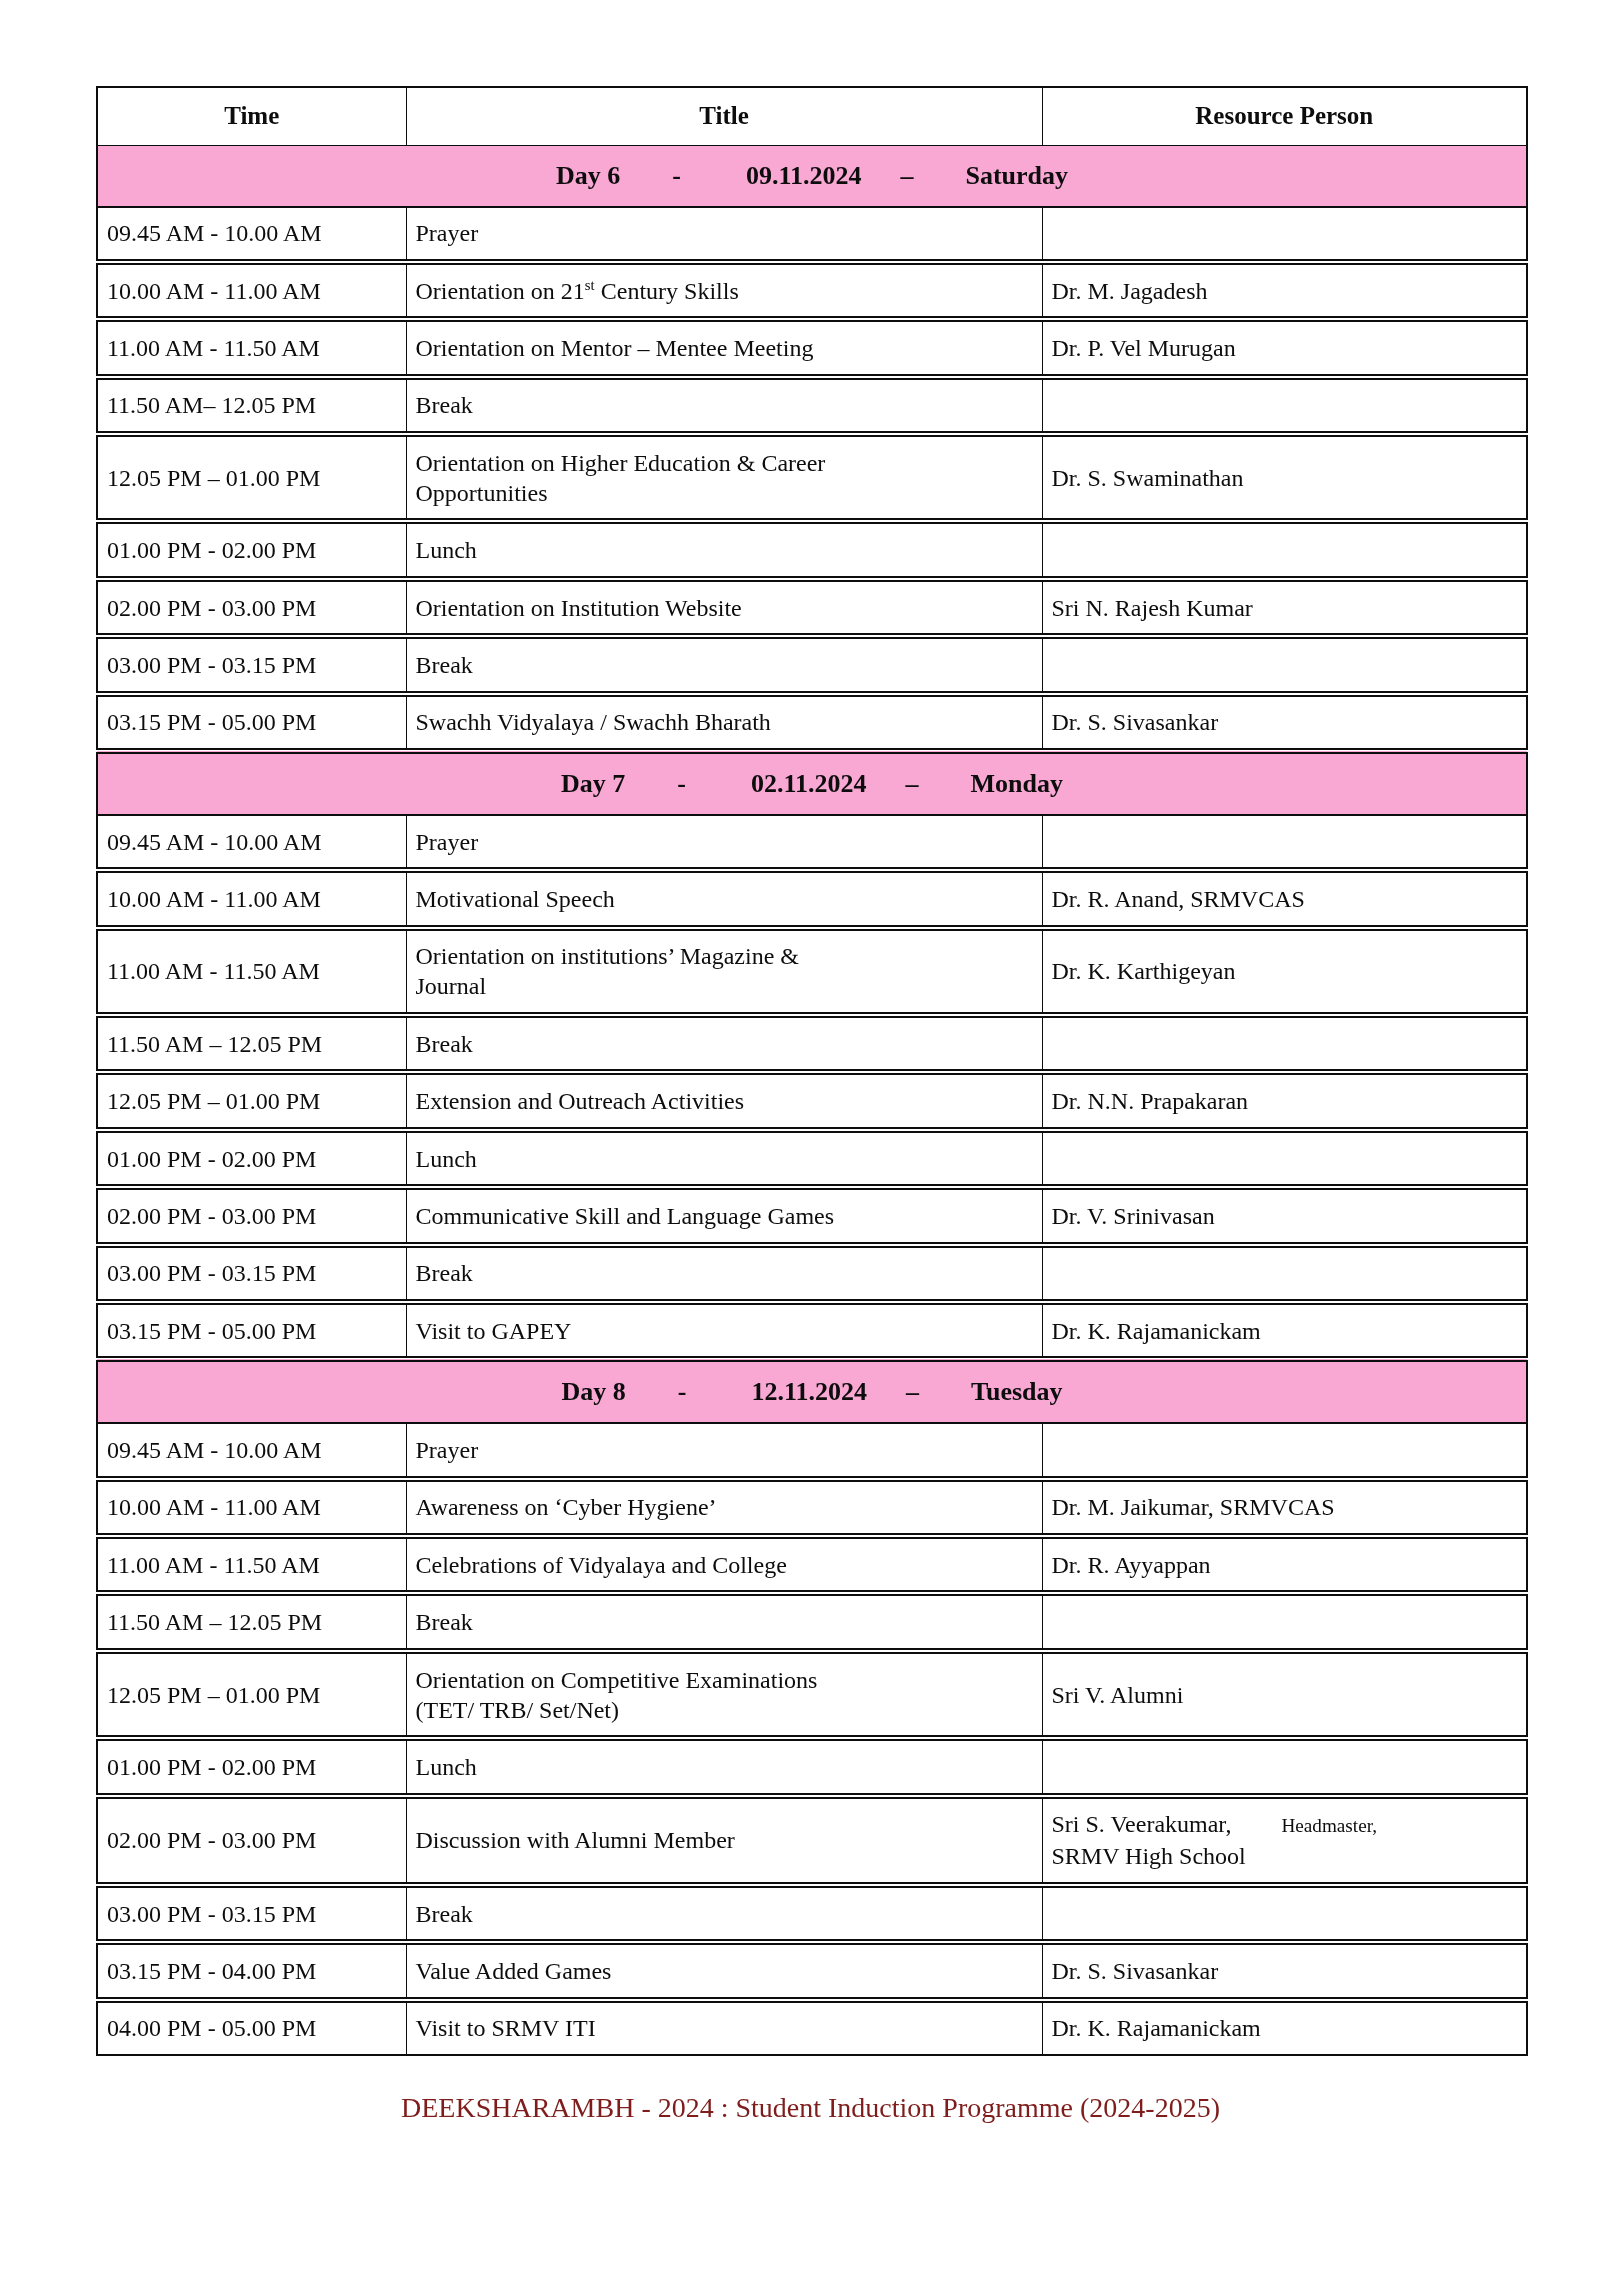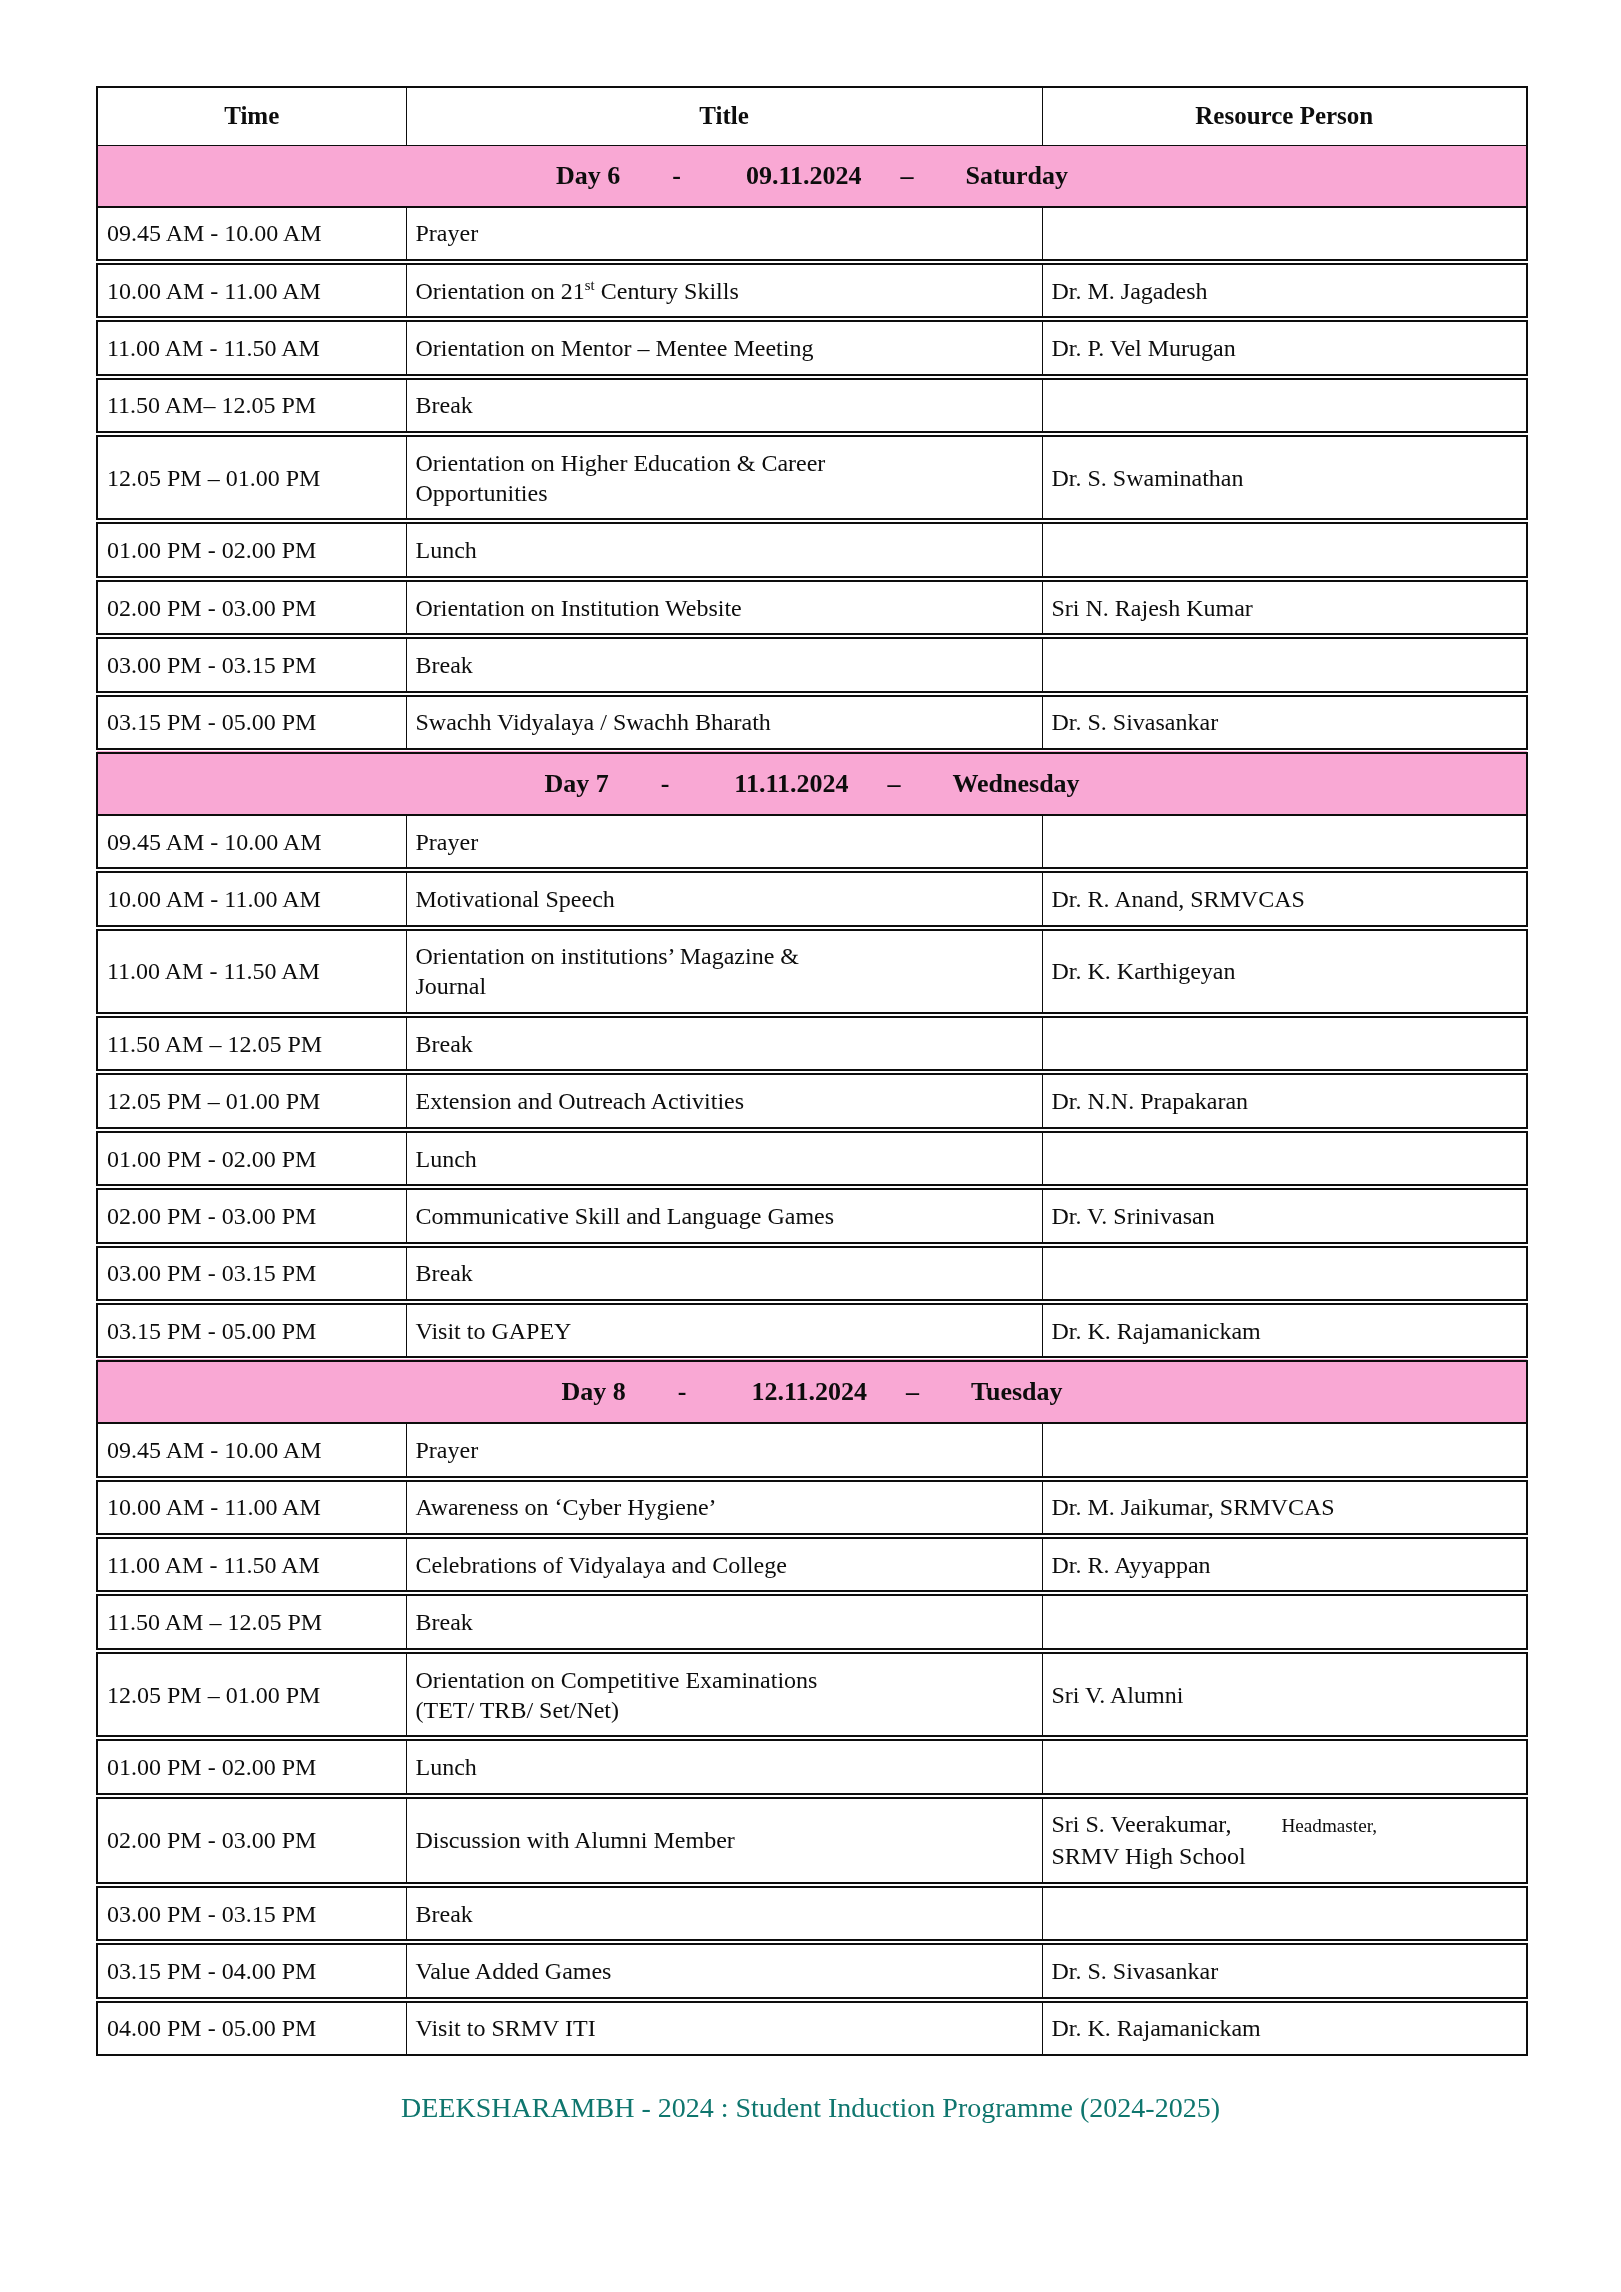--- a/index.html
+++ b/index.html
@@ -142,7 +142,7 @@
           <td class="cell-person">Dr. S. Sivasankar</td>
         </tr>
         <tr class="band">
-          <td colspan="3">Day 7  -   11.11.2024  –  Wednesday</td>
+          <td colspan="3">Day 7  -   02.11.2024  –  Monday</td>
         </tr>
         <tr class="item first-item">
           <td class="cell-time">09.45 AM - 10.00 AM</td>

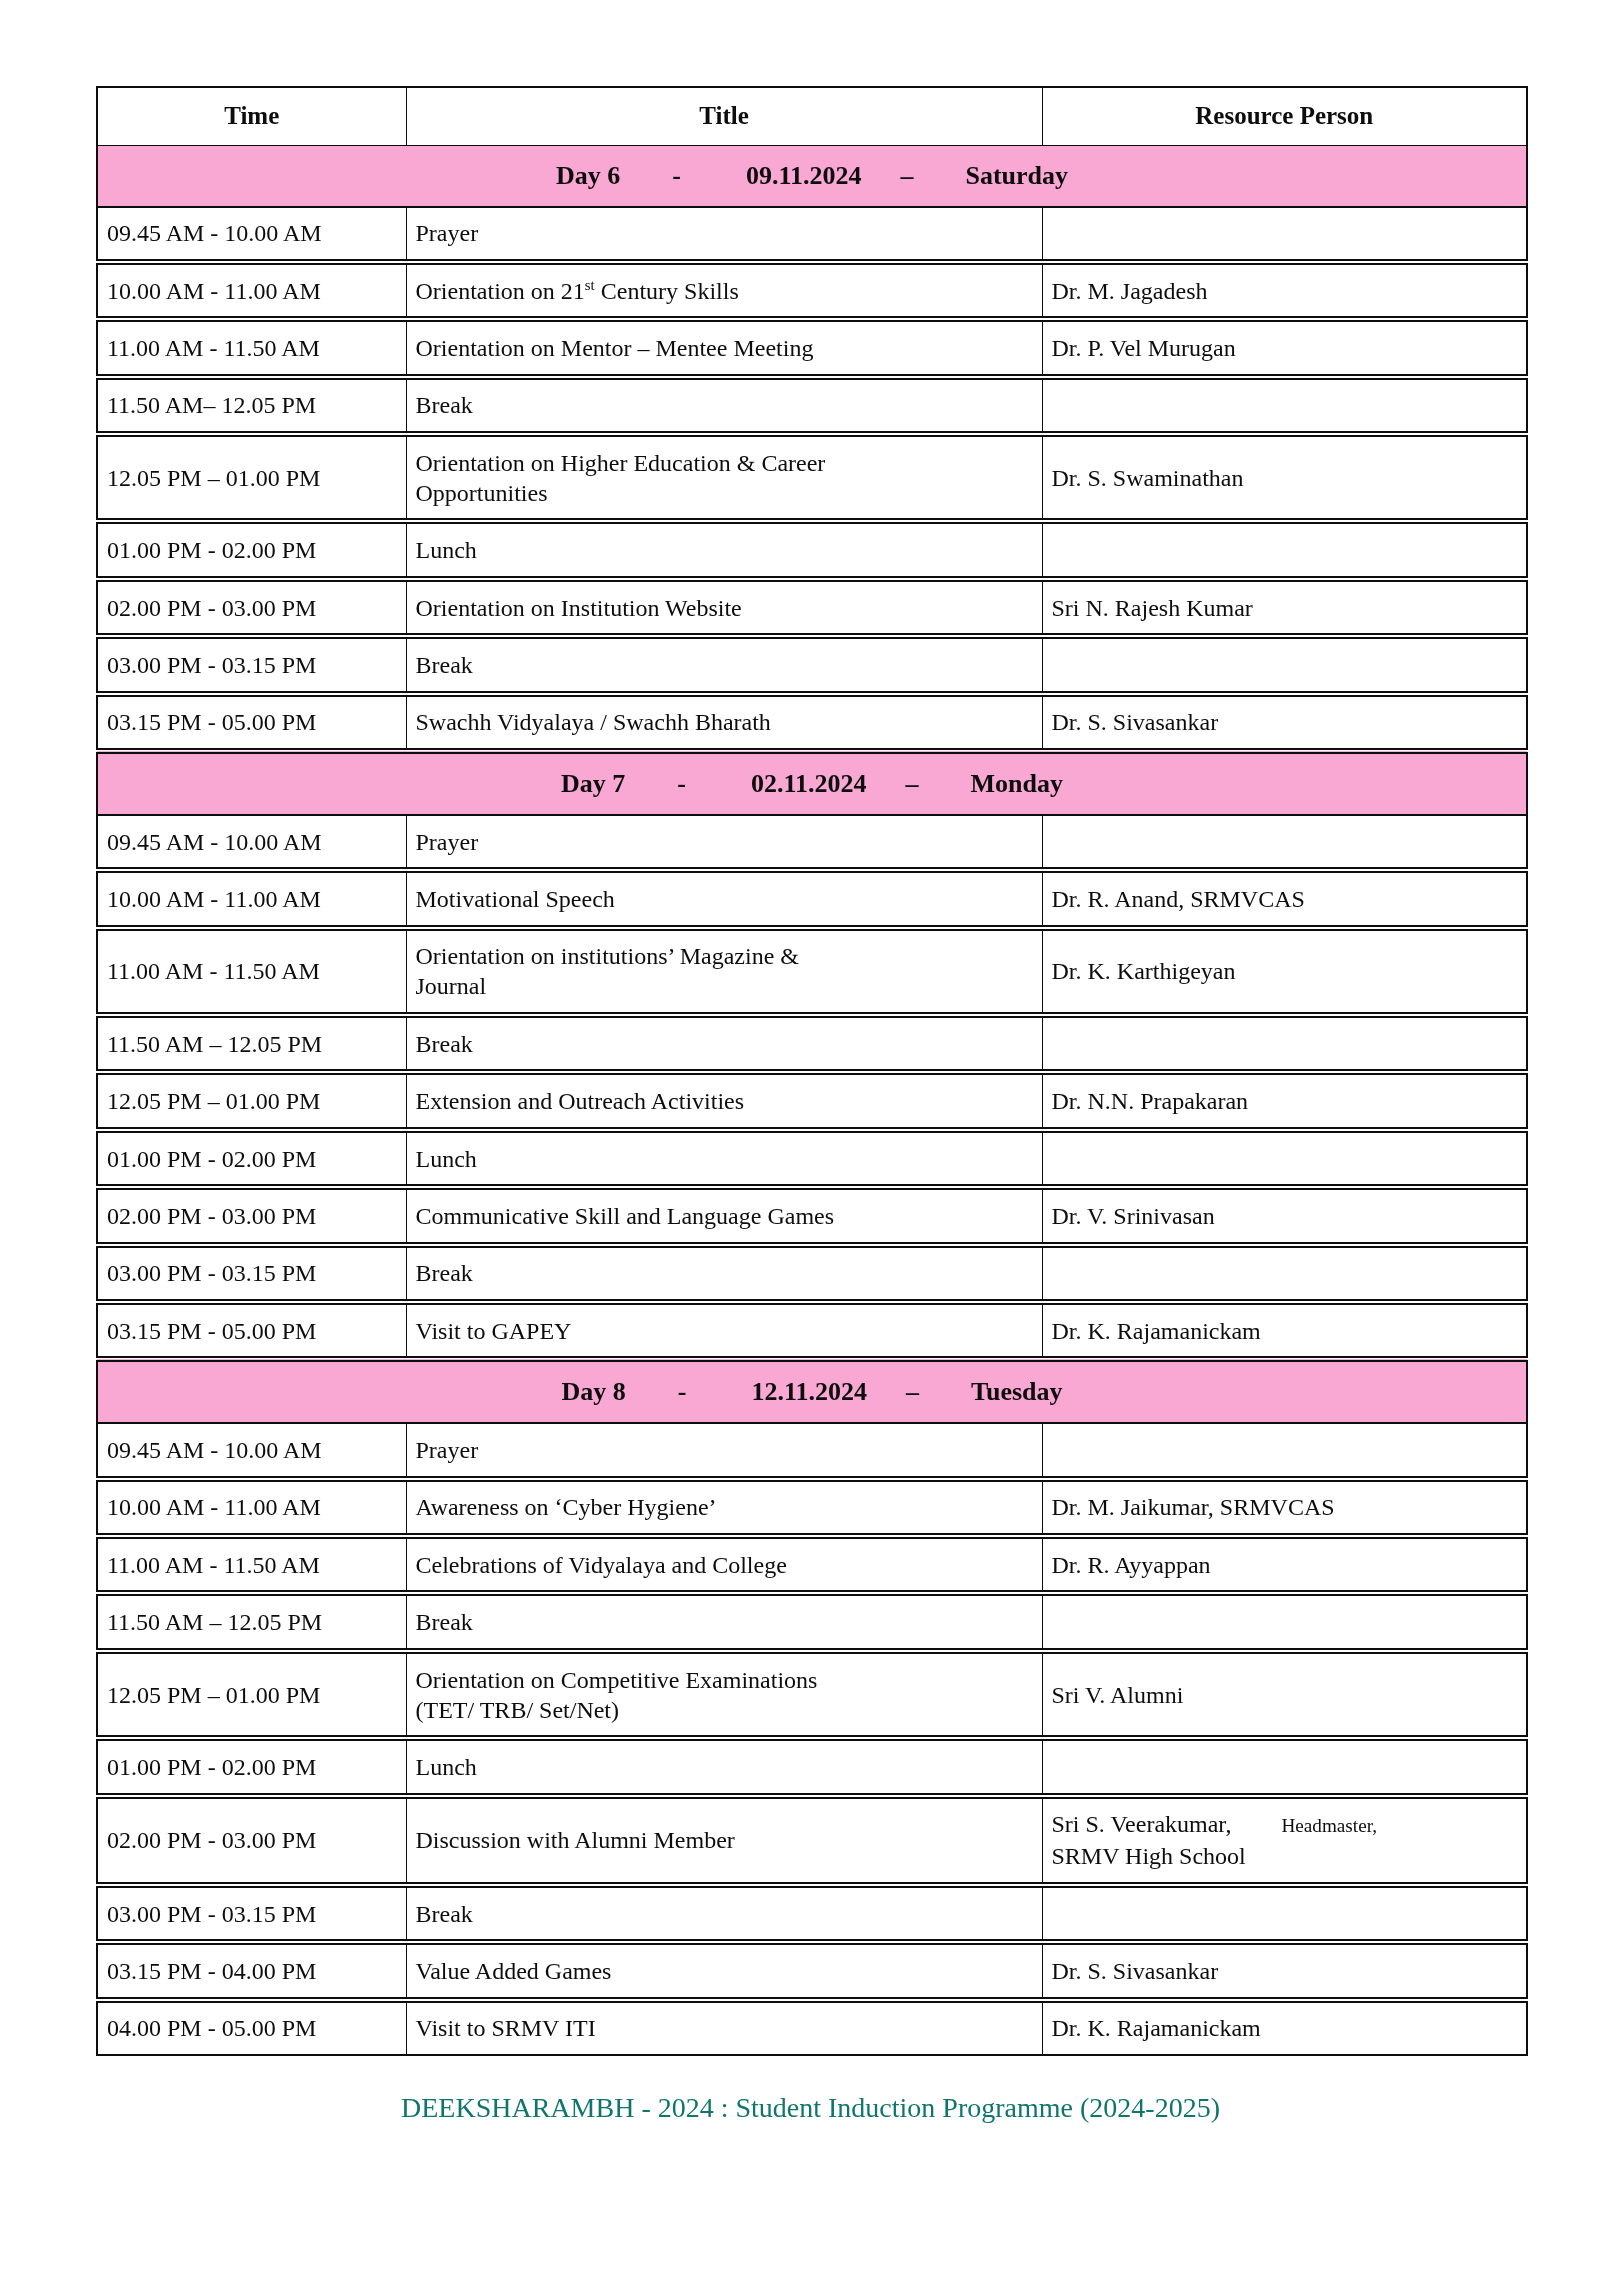--- a/index.html
+++ b/index.html
@@ -71,7 +71,7 @@
     margin-top: 36px;
     text-align: center;
     font-size: 28px;
-    color: #0f766e;
+    color: #7f1d1d;
   }
 </style>
 </head>

